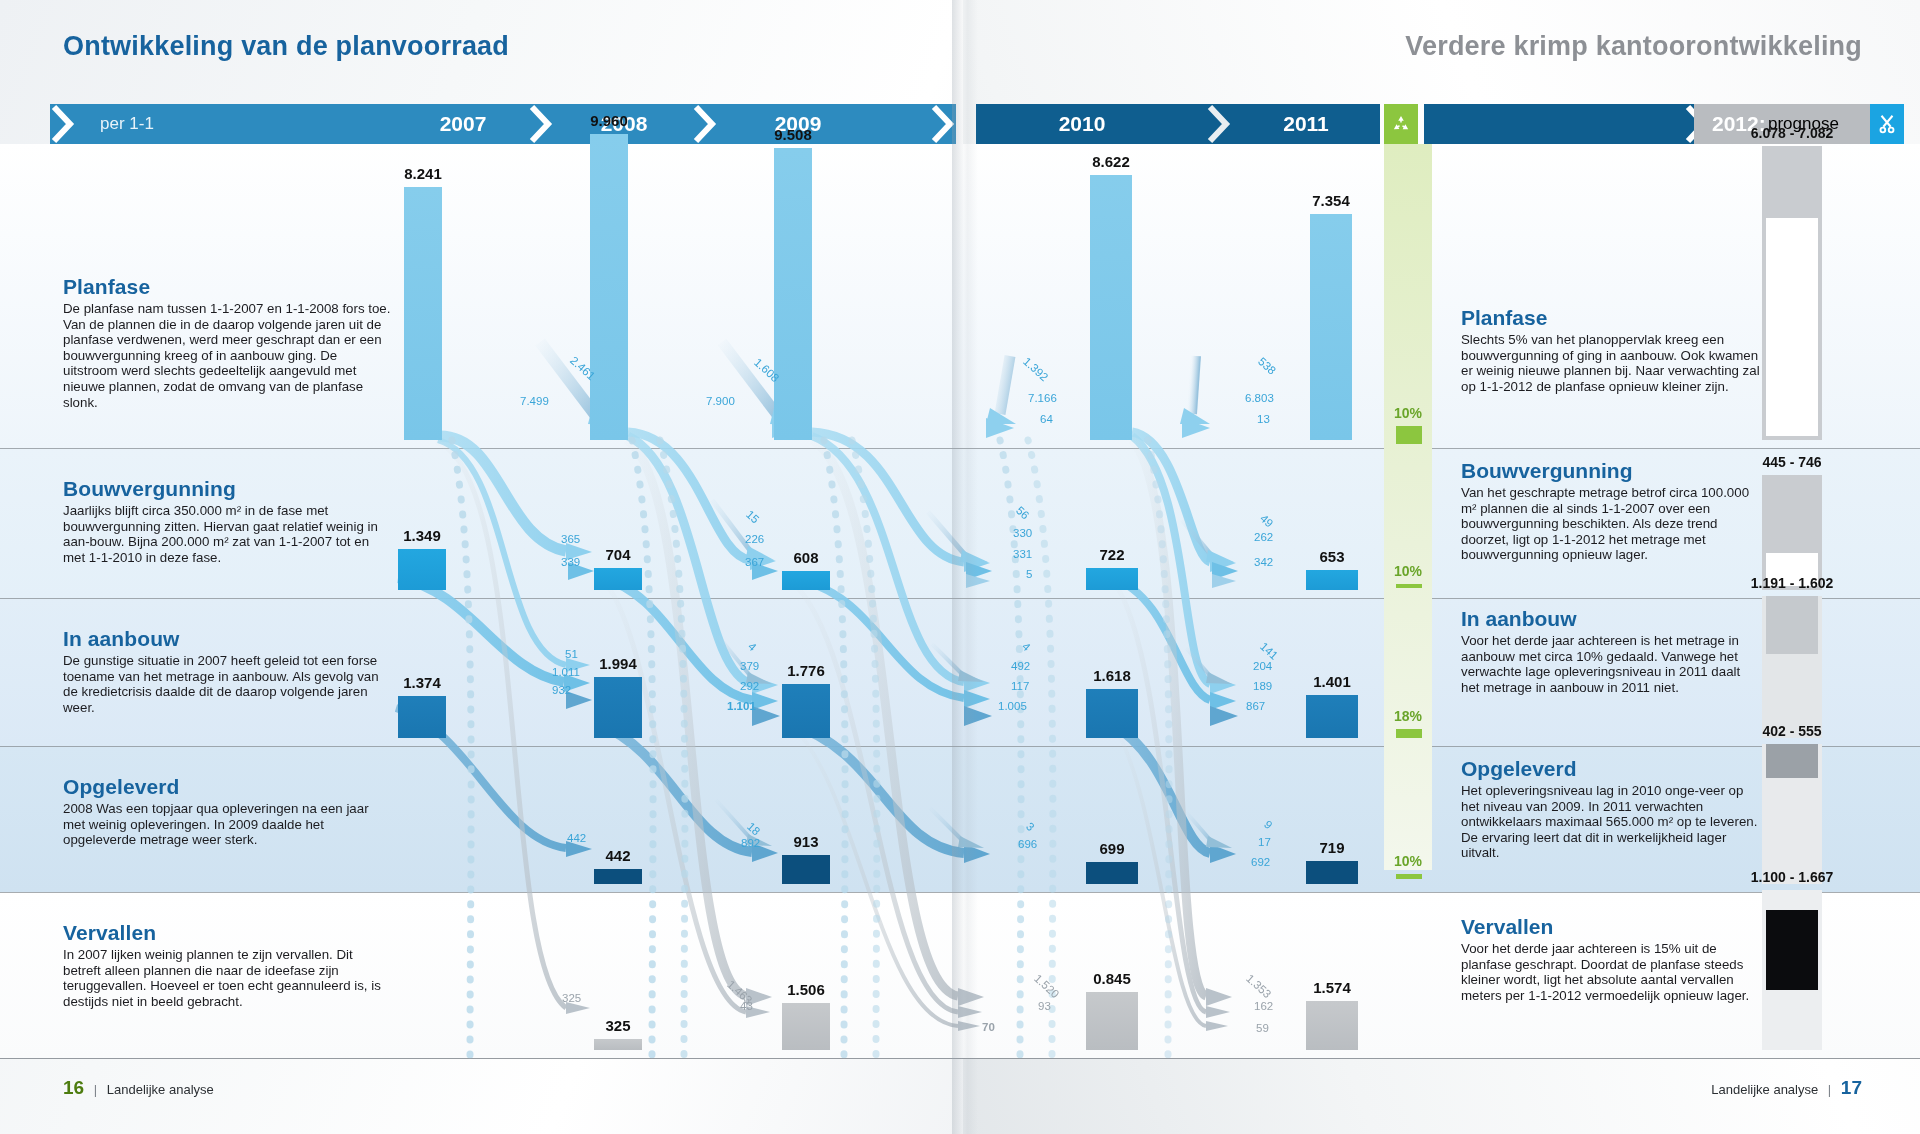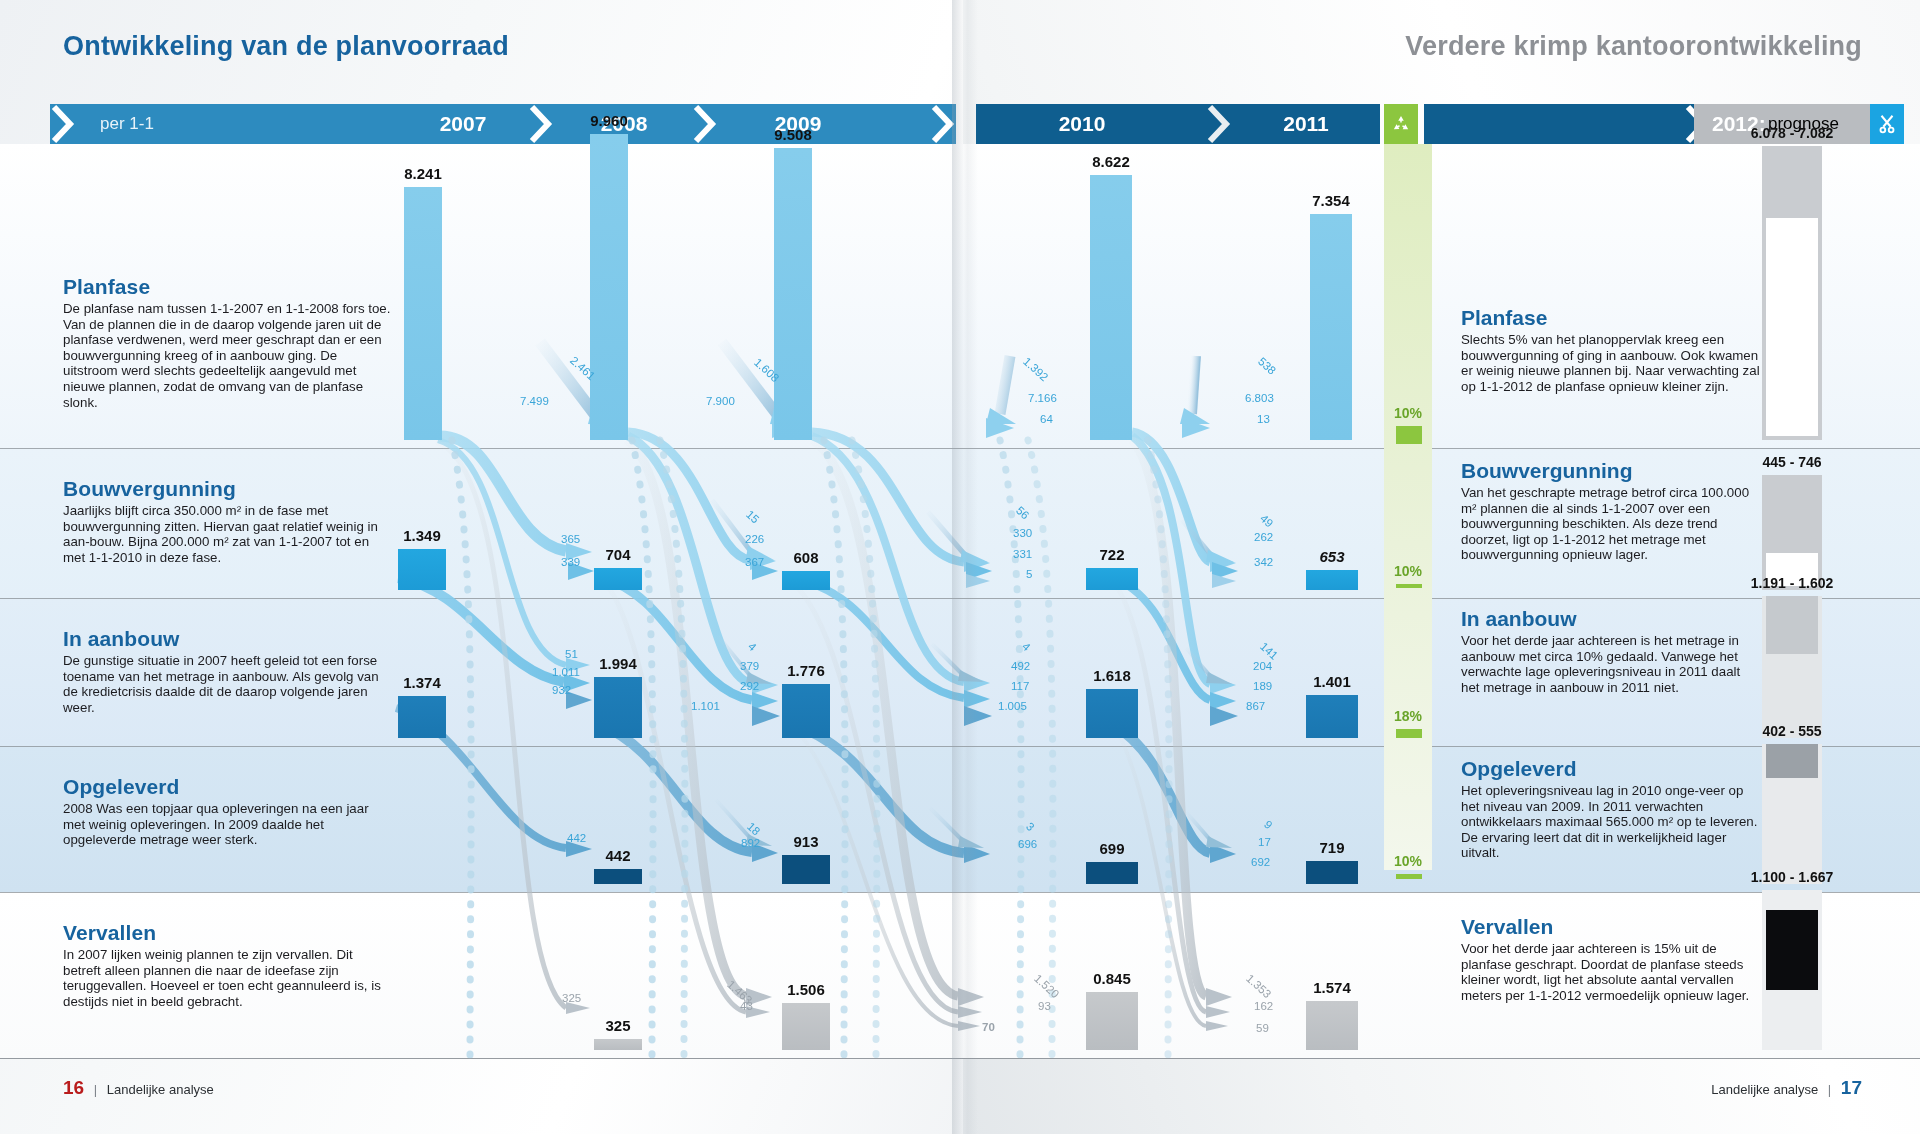--- a/index.html
+++ b/index.html
@@ -470,7 +470,7 @@
     <div class="body c-verg" style="height:22px;top:-22px;position:absolute;"></div>
   </div>
   <div class="bar" style="left:1306px;top:590px;width:52px;height:0;">
-    <div class="cap" style="bottom:20px;font-style:italic;">653</div>
+    <div class="cap" style="bottom:20px;">653</div>
     <div class="body c-verg" style="height:20px;top:-20px;position:absolute;"></div>
   </div>
 

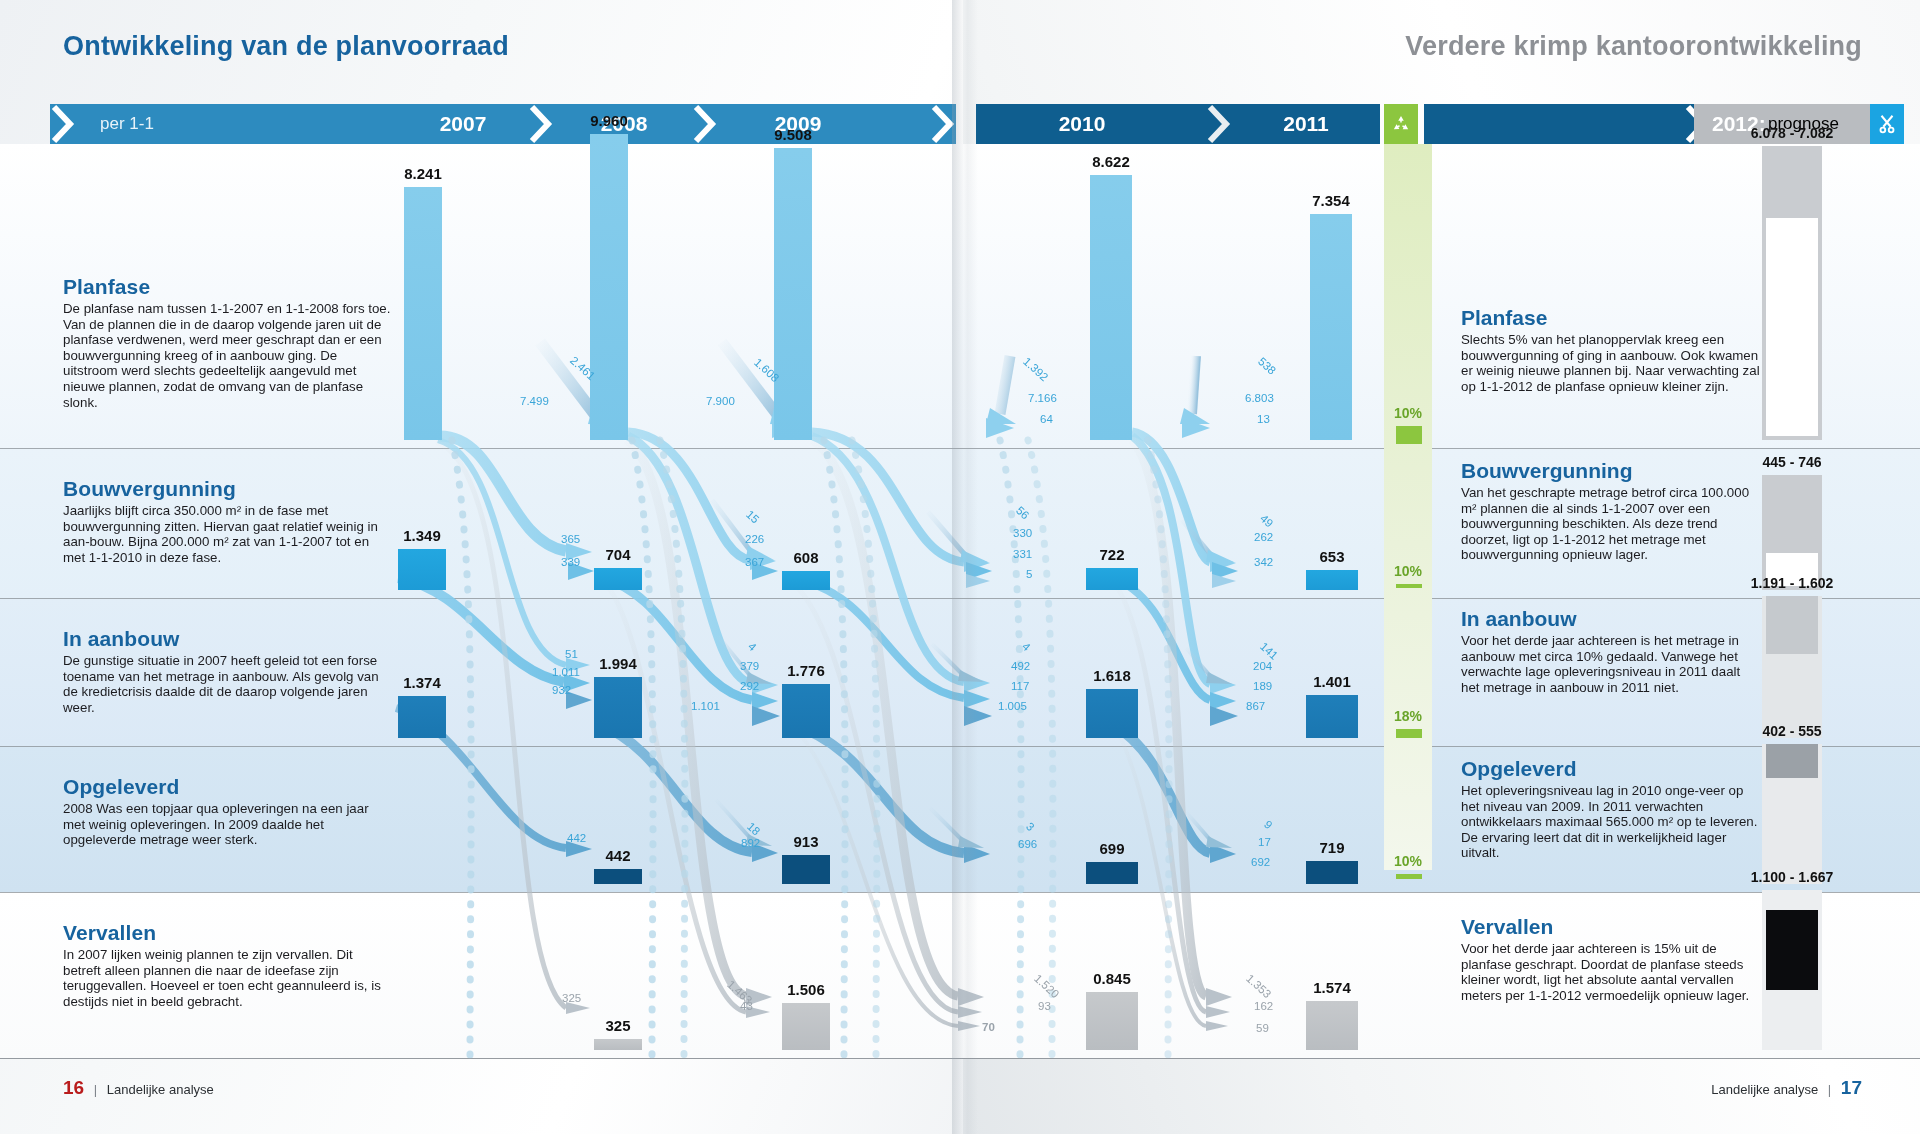--- a/index.html
+++ b/index.html
@@ -547,7 +547,7 @@
   <span class="flab" style="left:754px;top:640px;transform:rotate(42deg);transform-origin:0 0;">4</span>
   <span class="flab" style="left:740px;top:660px;">379</span>
   <span class="flab" style="left:740px;top:680px;">292</span>
-  <span class="flab" style="left:691px;top:700px;">1.101</span>
+  <span class="flab" style="left:727px;top:700px;font-weight:bold;">1.101</span>
   <span class="flab" style="left:753px;top:820px;transform:rotate(42deg);transform-origin:0 0;">18</span>
   <span class="flab" style="left:741px;top:837px;">892</span>
   <span class="flab g" style="left:733px;top:978px;transform:rotate(42deg);transform-origin:0 0;">1.463</span>

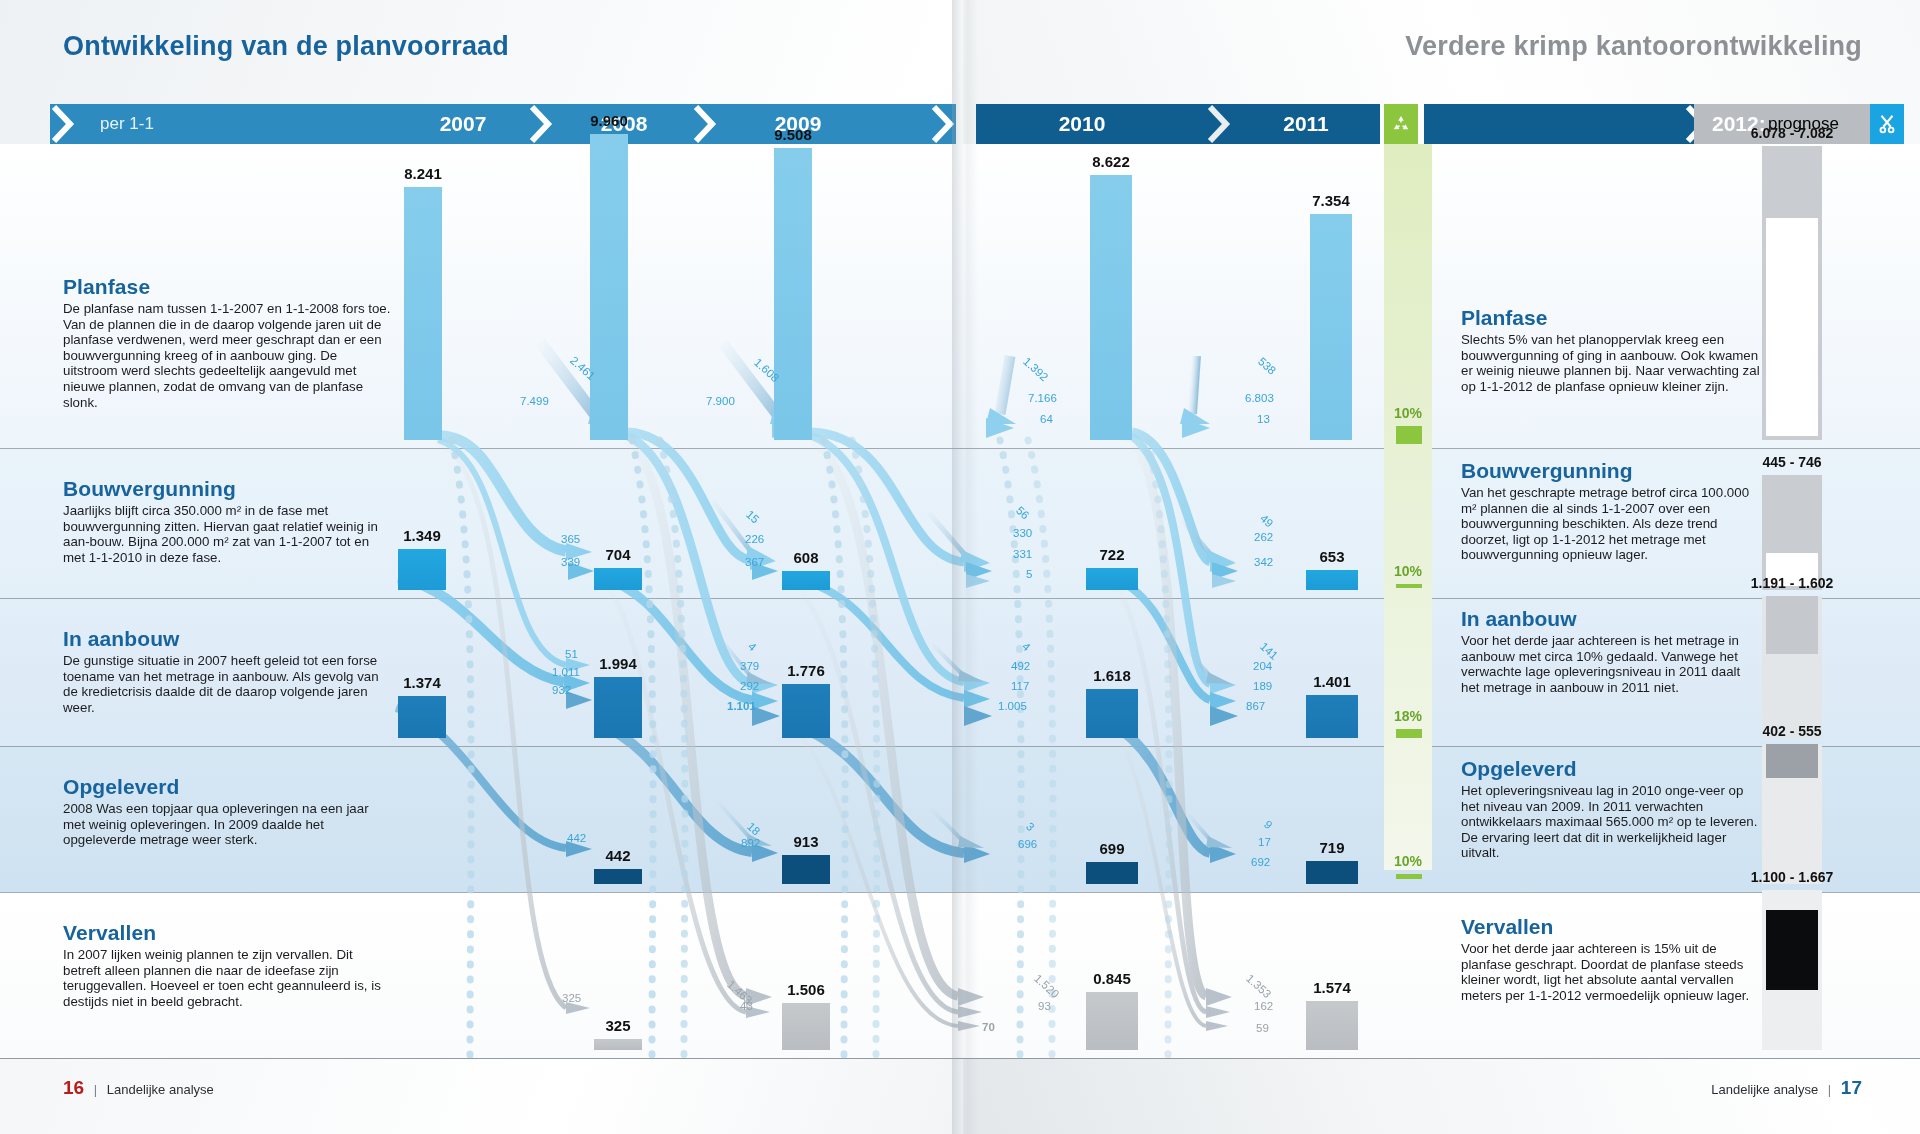--- a/index.html
+++ b/index.html
@@ -93,7 +93,7 @@
 
   
   .footer-l{ position:absolute; left:63px; bottom:35px; font-size:13px; color:#2b2f33;}
-  .footer-l b{ font-size:19px; color:#b91c1c;}
+  .footer-l b{ font-size:19px; color:#4d7c0f;}
   .footer-r{ position:absolute; right:58px; bottom:35px; font-size:13px; color:#2b2f33; text-align:right;}
   .footer-r b{ font-size:19px; color:#17639e;}
   .foot-rule{ position:absolute; left:0; width:1920px; height:1px; background:#8a9096; opacity:.6; }

